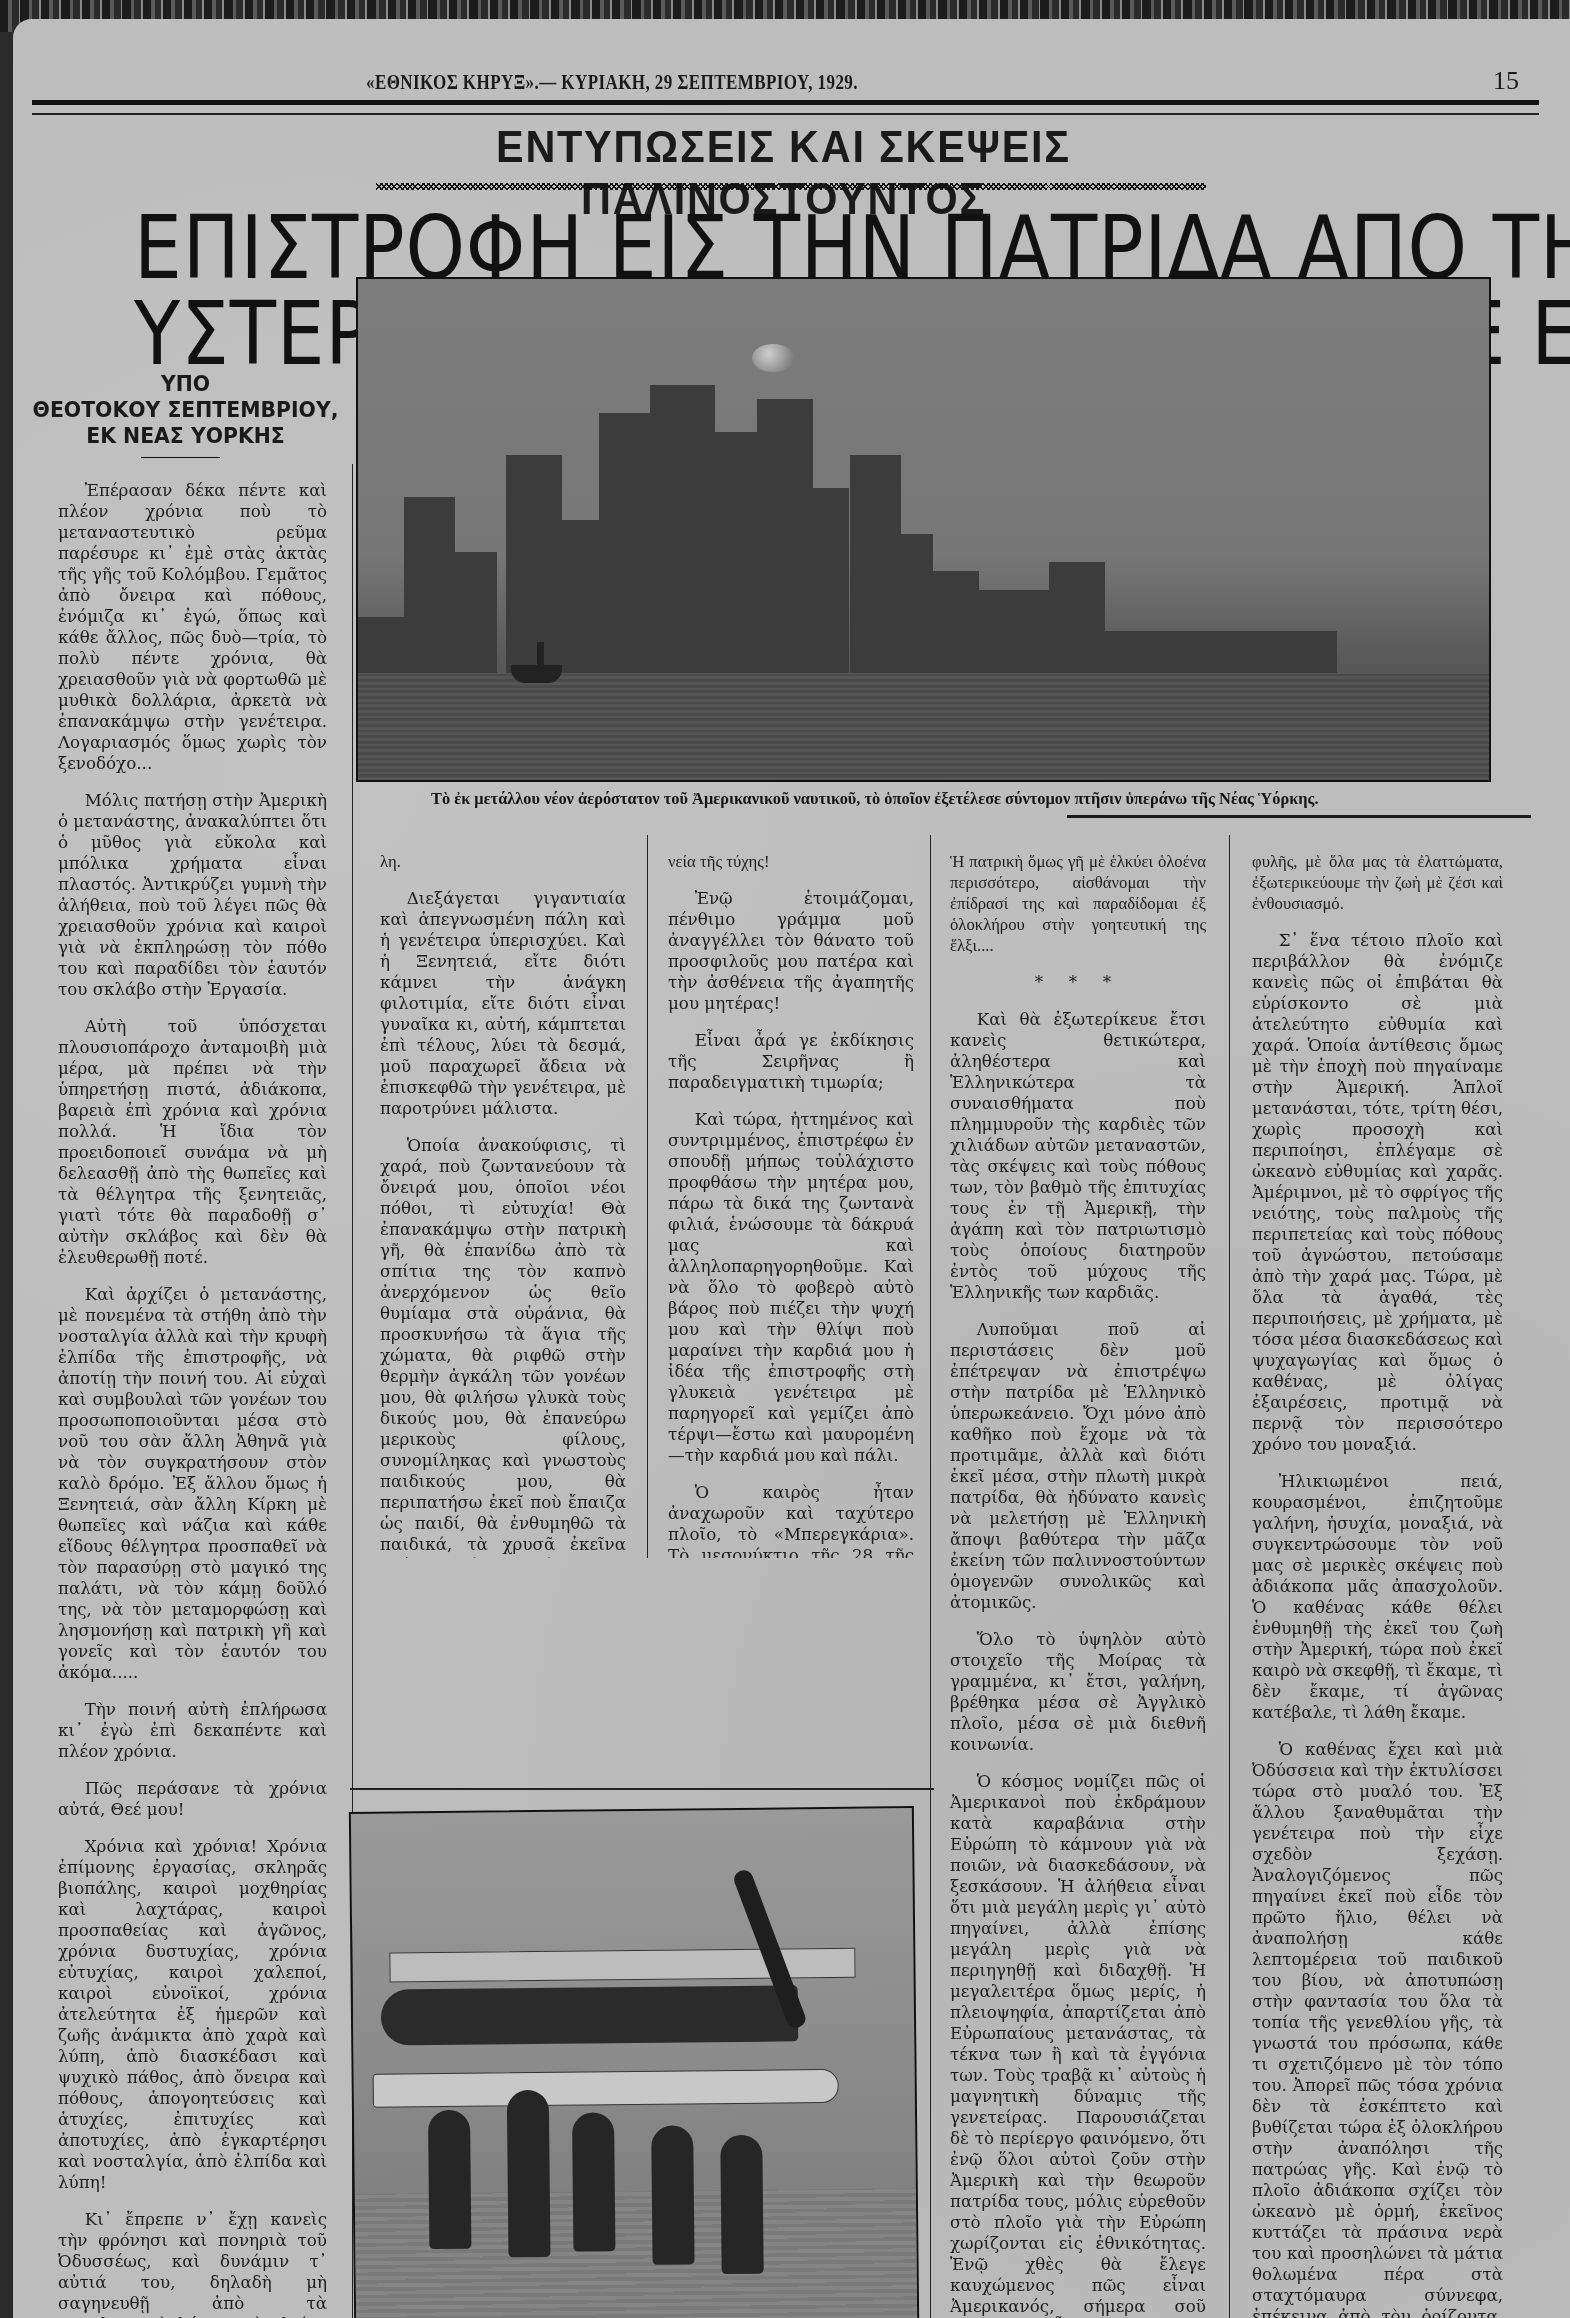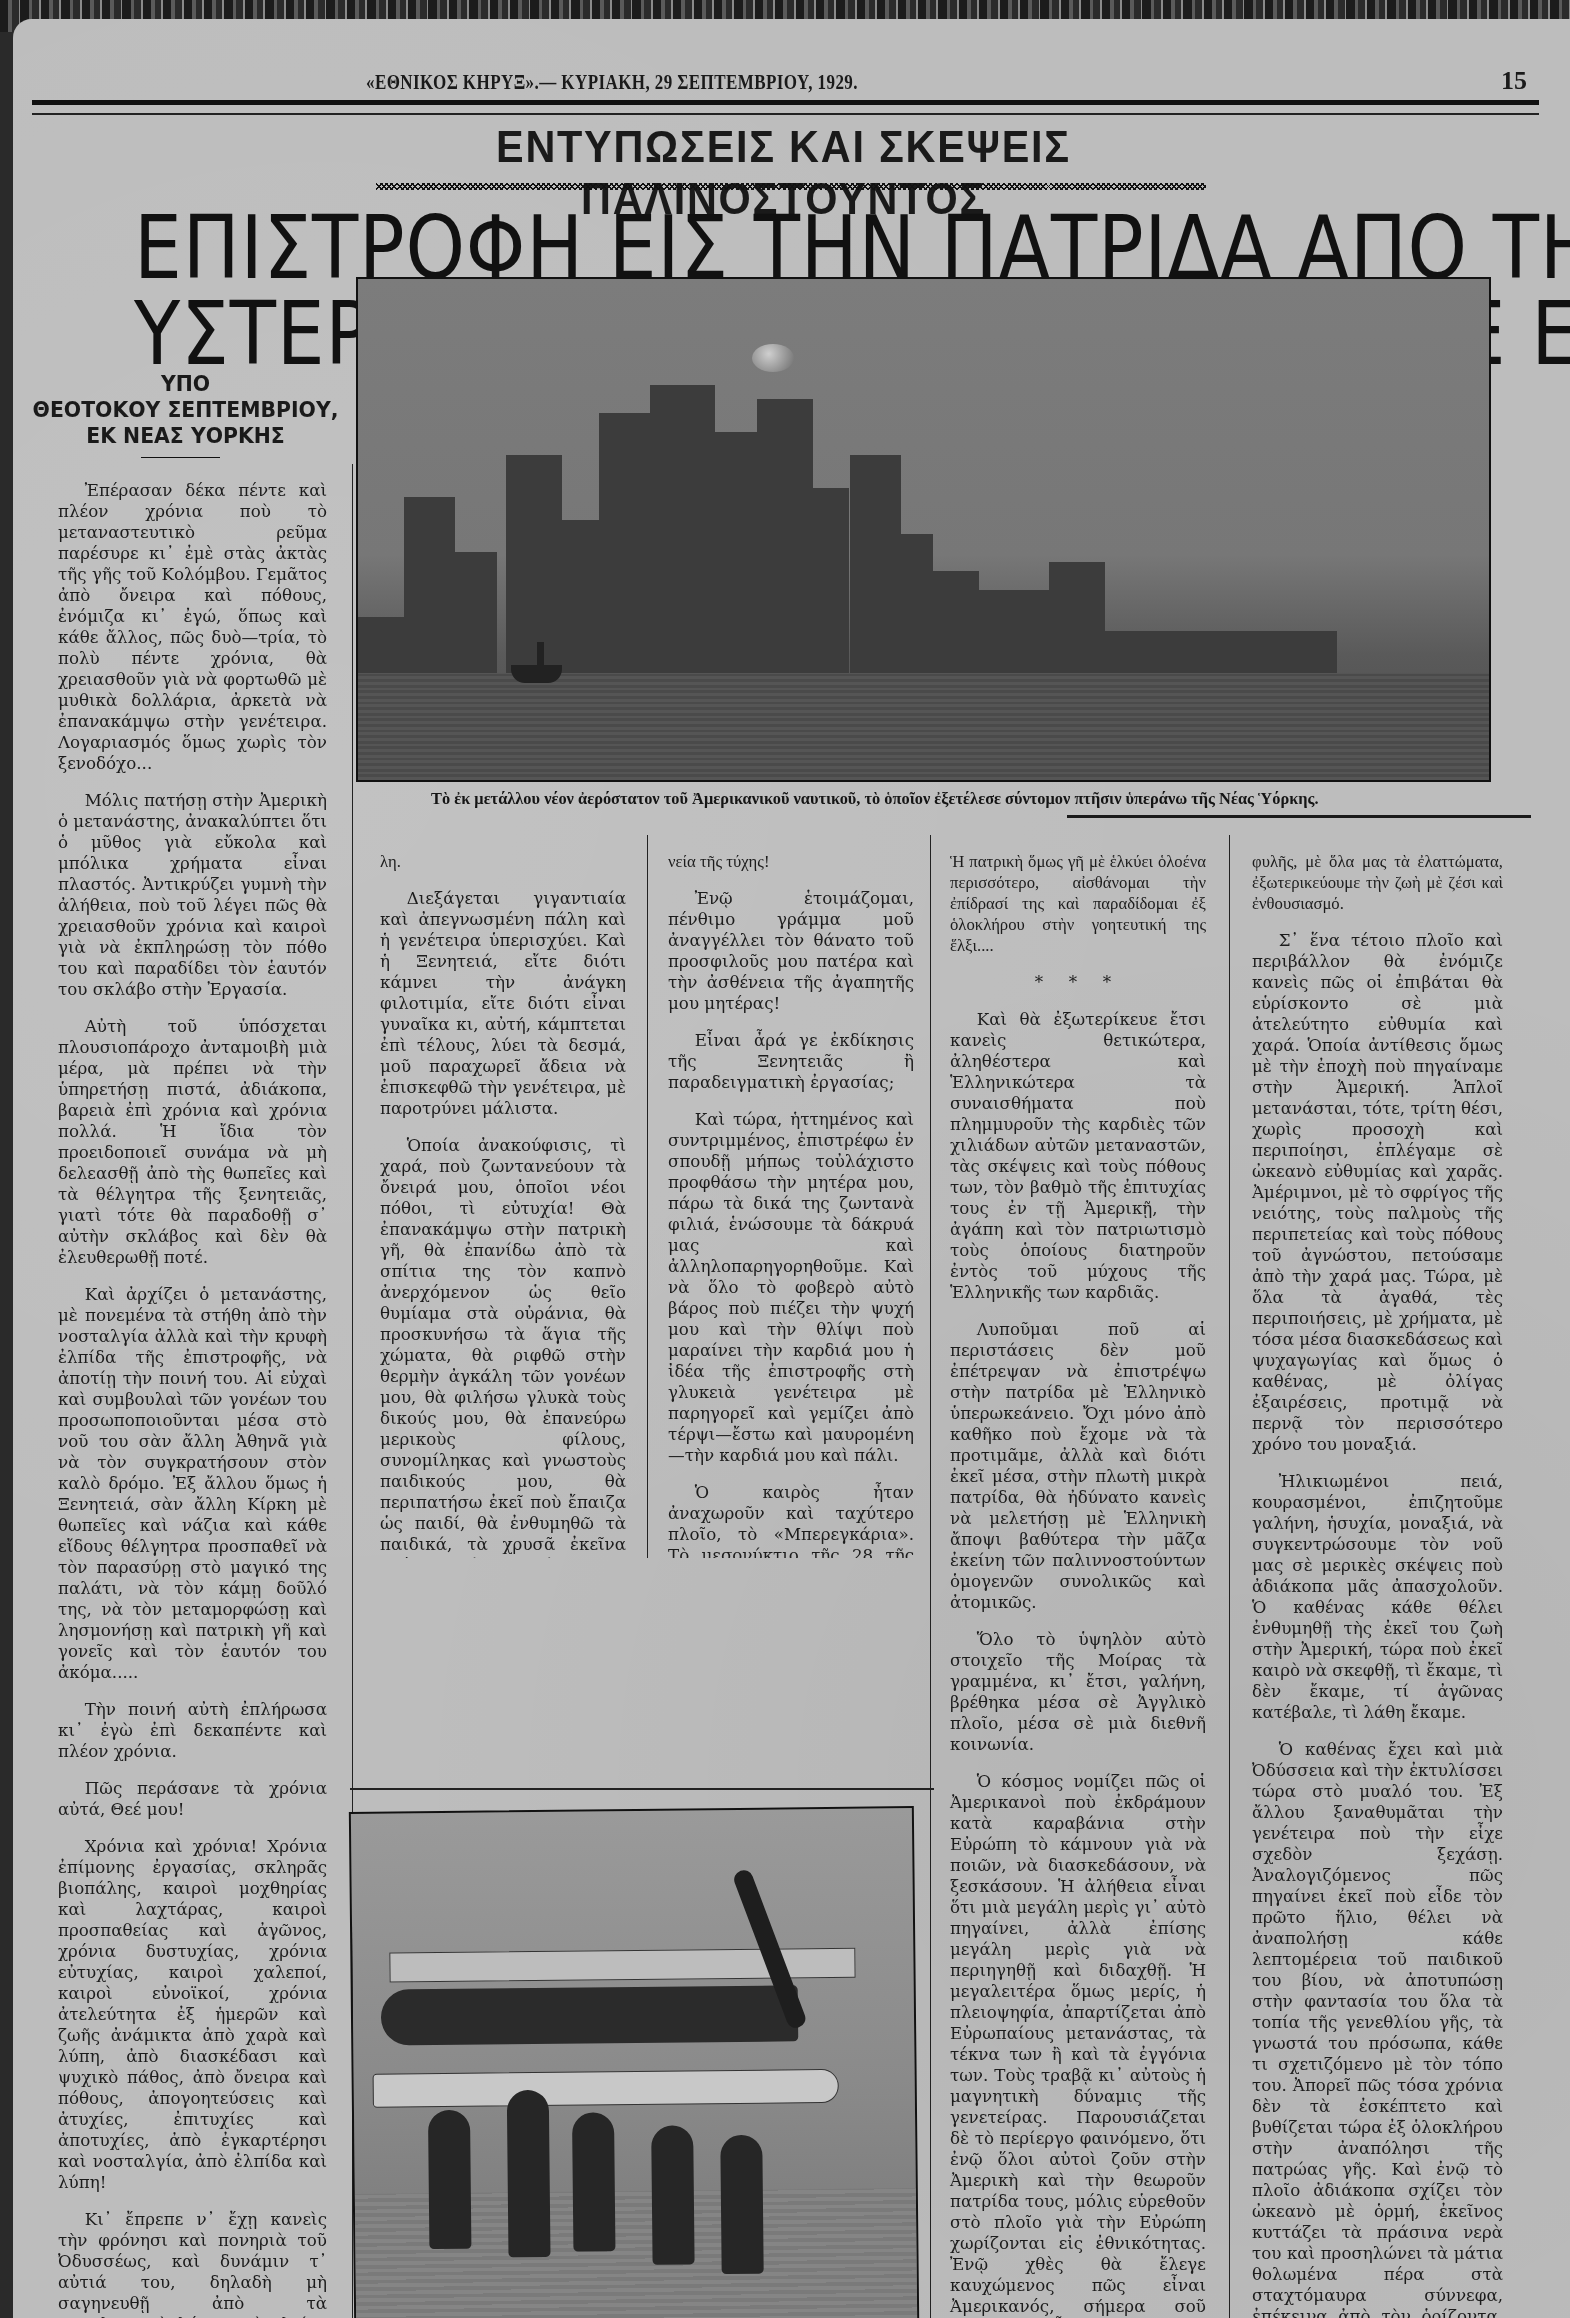--- a/index.html
+++ b/index.html
@@ -27,9 +27,8 @@
     letter-spacing:0.5px; transform:scaleX(0.8); transform-origin:left;
   }
   .page-number {
-    position:absolute; top:66px; left:1493px; font-size:26px; font-weight:bold;
+    position:absolute; top:66px; left:1493px; font-size:26px; font-weight:normal;
     font-family:"Liberation Serif", serif;
-    margin-left:8px;
   }
   .rule-top {
     position:absolute; top:100px; left:32px; width:1507px; height:8.3px;

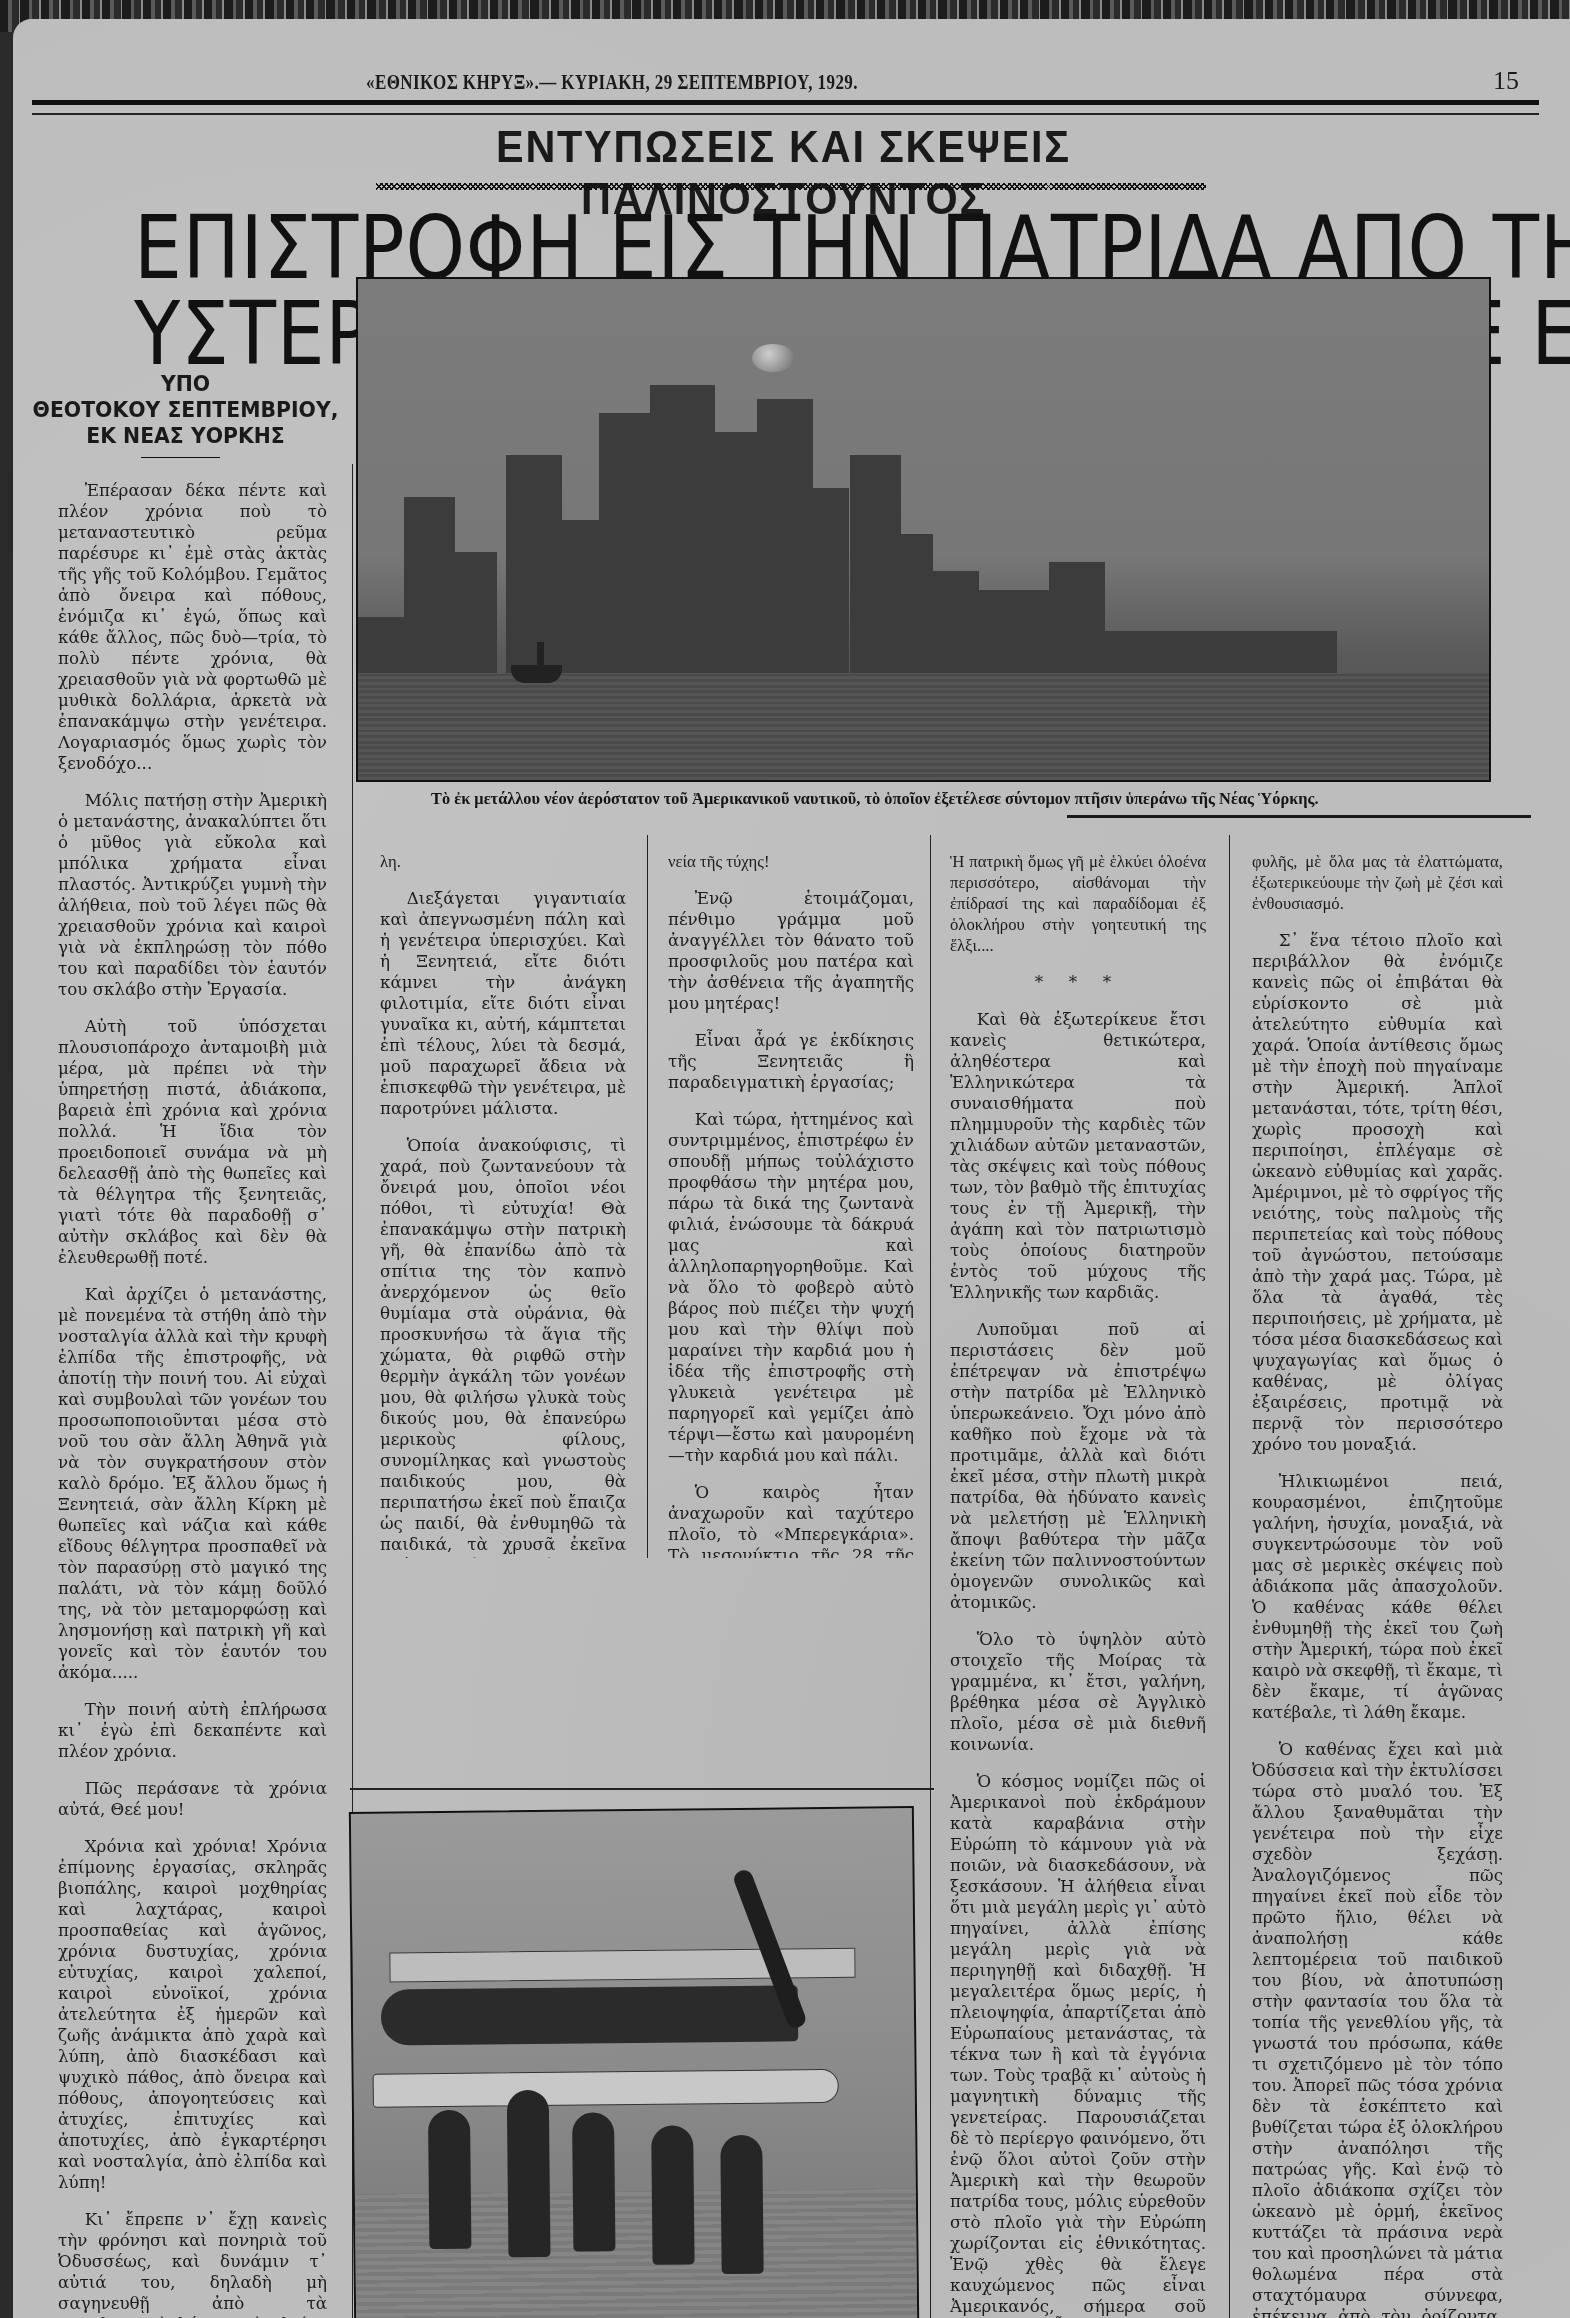--- a/index.html
+++ b/index.html
@@ -175,7 +175,7 @@
 <div class="col" id="col3">
     <p class="noindent">νεία τῆς τύχης!</p>
     <p>Ἐνῷ ἑτοιμάζομαι, πένθιμο γράμμα μοῦ ἀναγγέλλει τὸν θάνατο τοῦ προσφιλοῦς μου πατέρα καὶ τὴν ἀσθένεια τῆς ἀγαπητῆς μου μητέρας!</p>
-    <p>Εἶναι ἆρά γε ἐκδίκησις τῆς Ξενητειᾶς ἢ παραδειγματικὴ ἐργασίας;</p>
+    <p>Εἶναι ἆρά γε ἐκδίκησις τῆς Σειρῆνας ἢ παραδειγματικὴ τιμωρία;</p>
     <p>Καὶ τώρα, ἡττημένος καὶ συντριμμένος, ἐπιστρέφω ἐν σπουδῇ μήπως τοὐλάχιστο προφθάσω τὴν μητέρα μου, πάρω τὰ δικά της ζωντανὰ φιλιά, ἑνώσουμε τὰ δάκρυά μας καὶ ἀλληλοπαρηγορηθοῦμε. Καὶ νὰ ὅλο τὸ φοβερὸ αὐτὸ βάρος ποὺ πιέζει τὴν ψυχή μου καὶ τὴν θλίψι ποὺ μαραίνει τὴν καρδιά μου ἡ ἰδέα τῆς ἐπιστροφῆς στὴ γλυκειὰ γενέτειρα μὲ παρηγορεῖ καὶ γεμίζει ἀπὸ τέρψι—ἔστω καὶ μαυρομένη—τὴν καρδιά μου καὶ πάλι.</p>
     <p>Ὁ καιρὸς ἦταν ἀναχωροῦν καὶ ταχύτερο πλοῖο, τὸ «Μπερεγκάρια». Τὸ μεσονύκτιο τῆς 28 τῆς Αὐγούστου, τὴν ὥρα τῶν ἀποχαιρετισμῶν, τοῦ μυστηρίου καὶ τῆς δεισιδαιμονίας, σαρπάρει ὁ ὑπερωκεάνειος αὐτὸς κολοσσός, διασχίζει τὸν οὐρανοξυστῶν χάνονται στὸ σκοτάδι τῆς νύκτας, τὰ φῶτα τοῦ γίγα σβύονται κι᾽ αὐτά, διαβαίνουμε τὸ ἄγαλμα τῆς Ἐλευθερίας, ἀφήνουμε ὀπίσω μας τὴν Ἀμερική—πηγαίνω γιὰ τὴν Ἑλλάδα!</p>
   </div>

